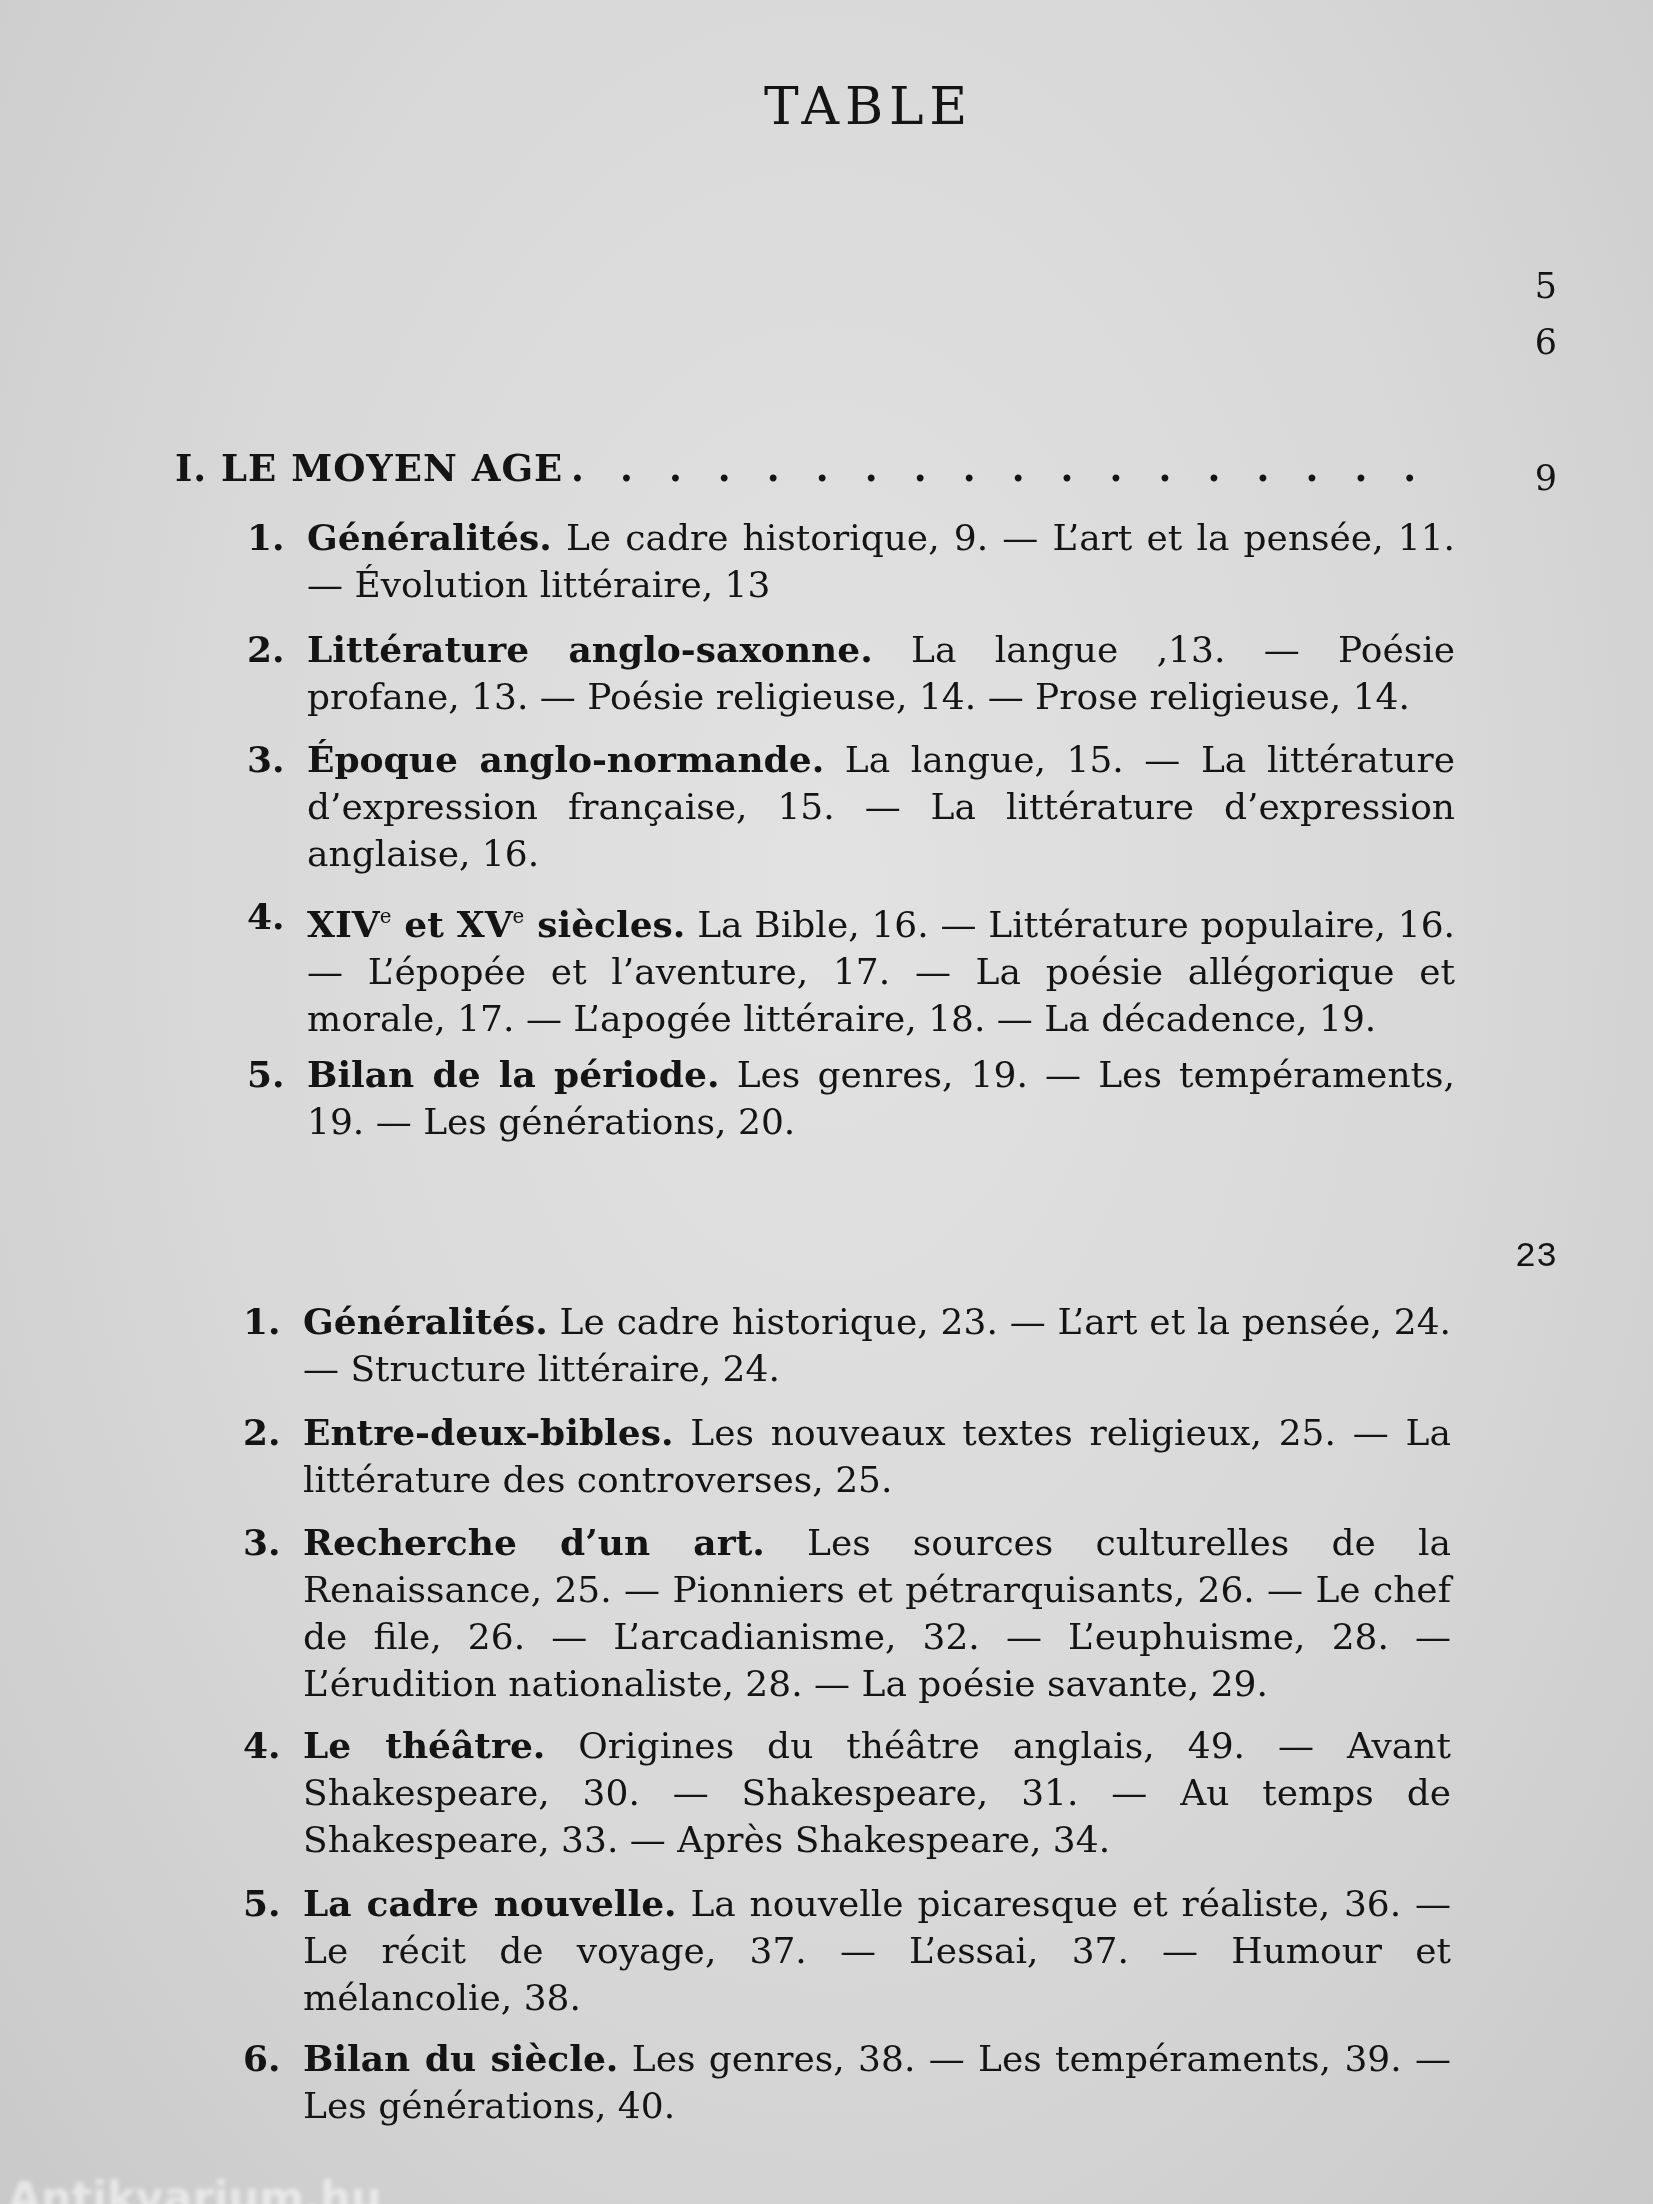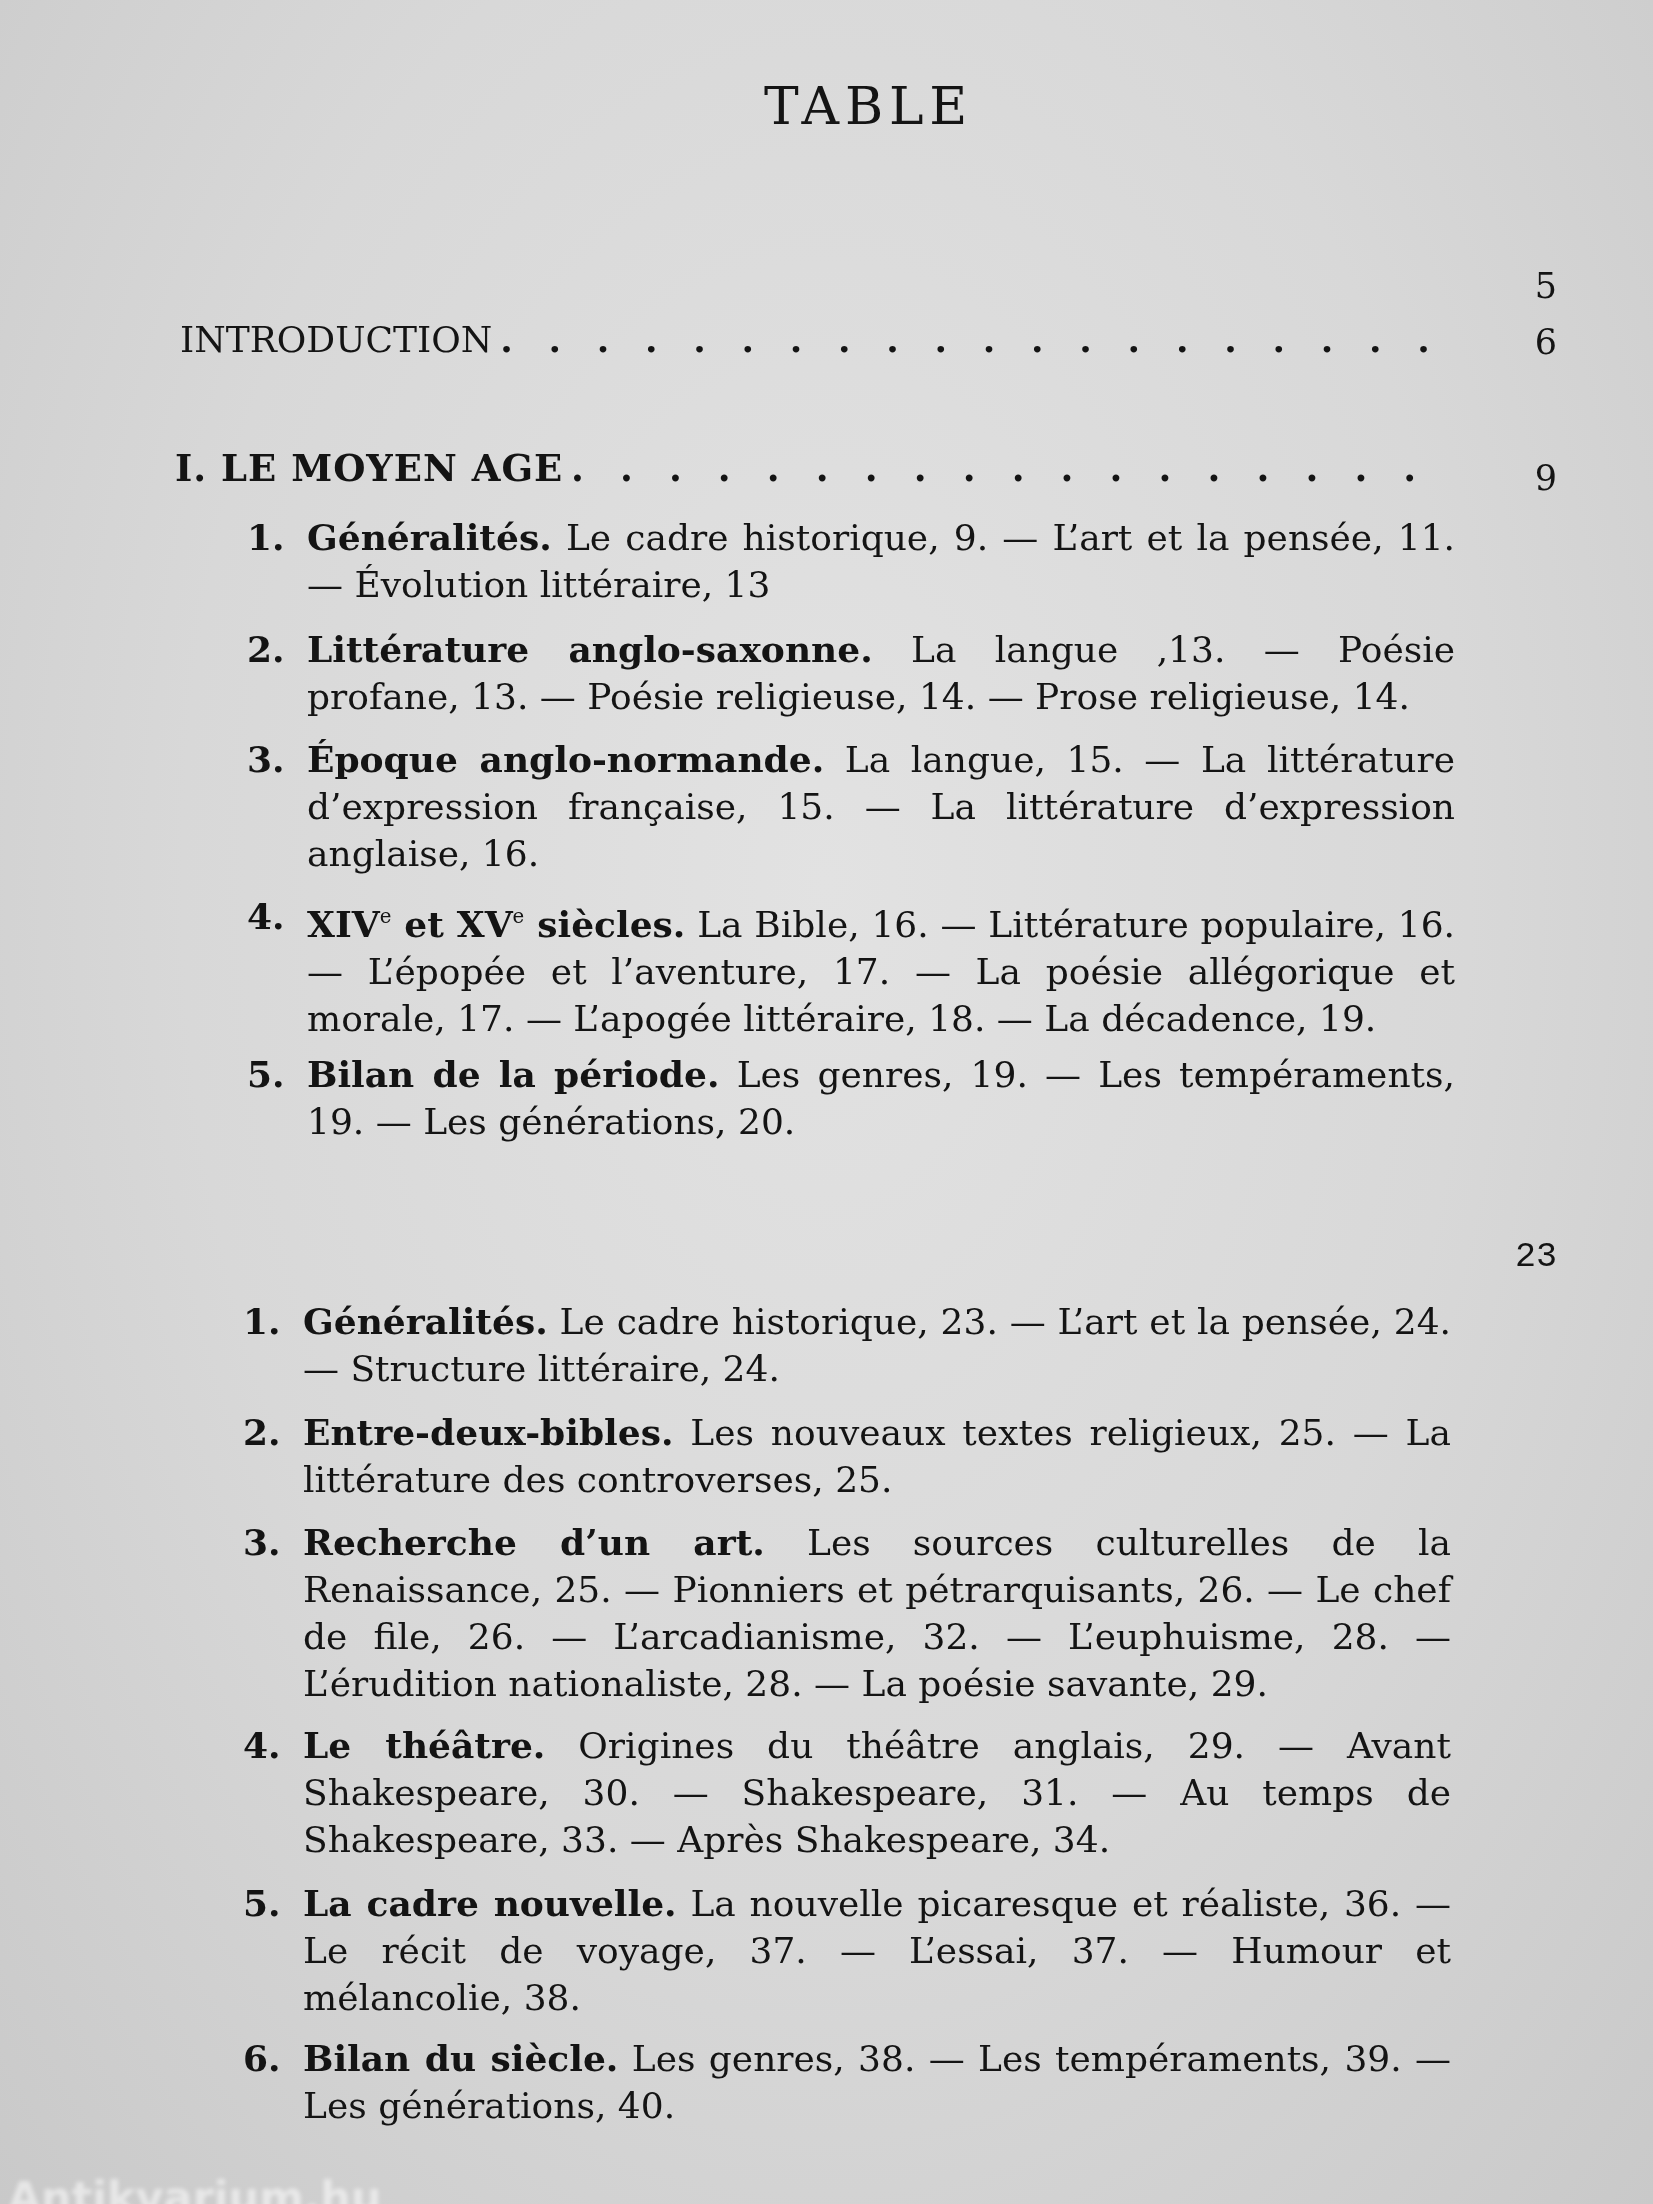--- a/index.html
+++ b/index.html
@@ -62,10 +62,6 @@
 
   <div class="page-num" style="top:266px;">5</div>
 
-  <div class="toc-line" style="top:318px;">
-    <span class="label">INTRODUCTION</span>
-    <span class="leader"></span>
-  </div>
   <div class="page-num" style="top:322px;">6</div>
 
   <div class="toc-line part" style="top:446px; left:175px; width:1285px;">

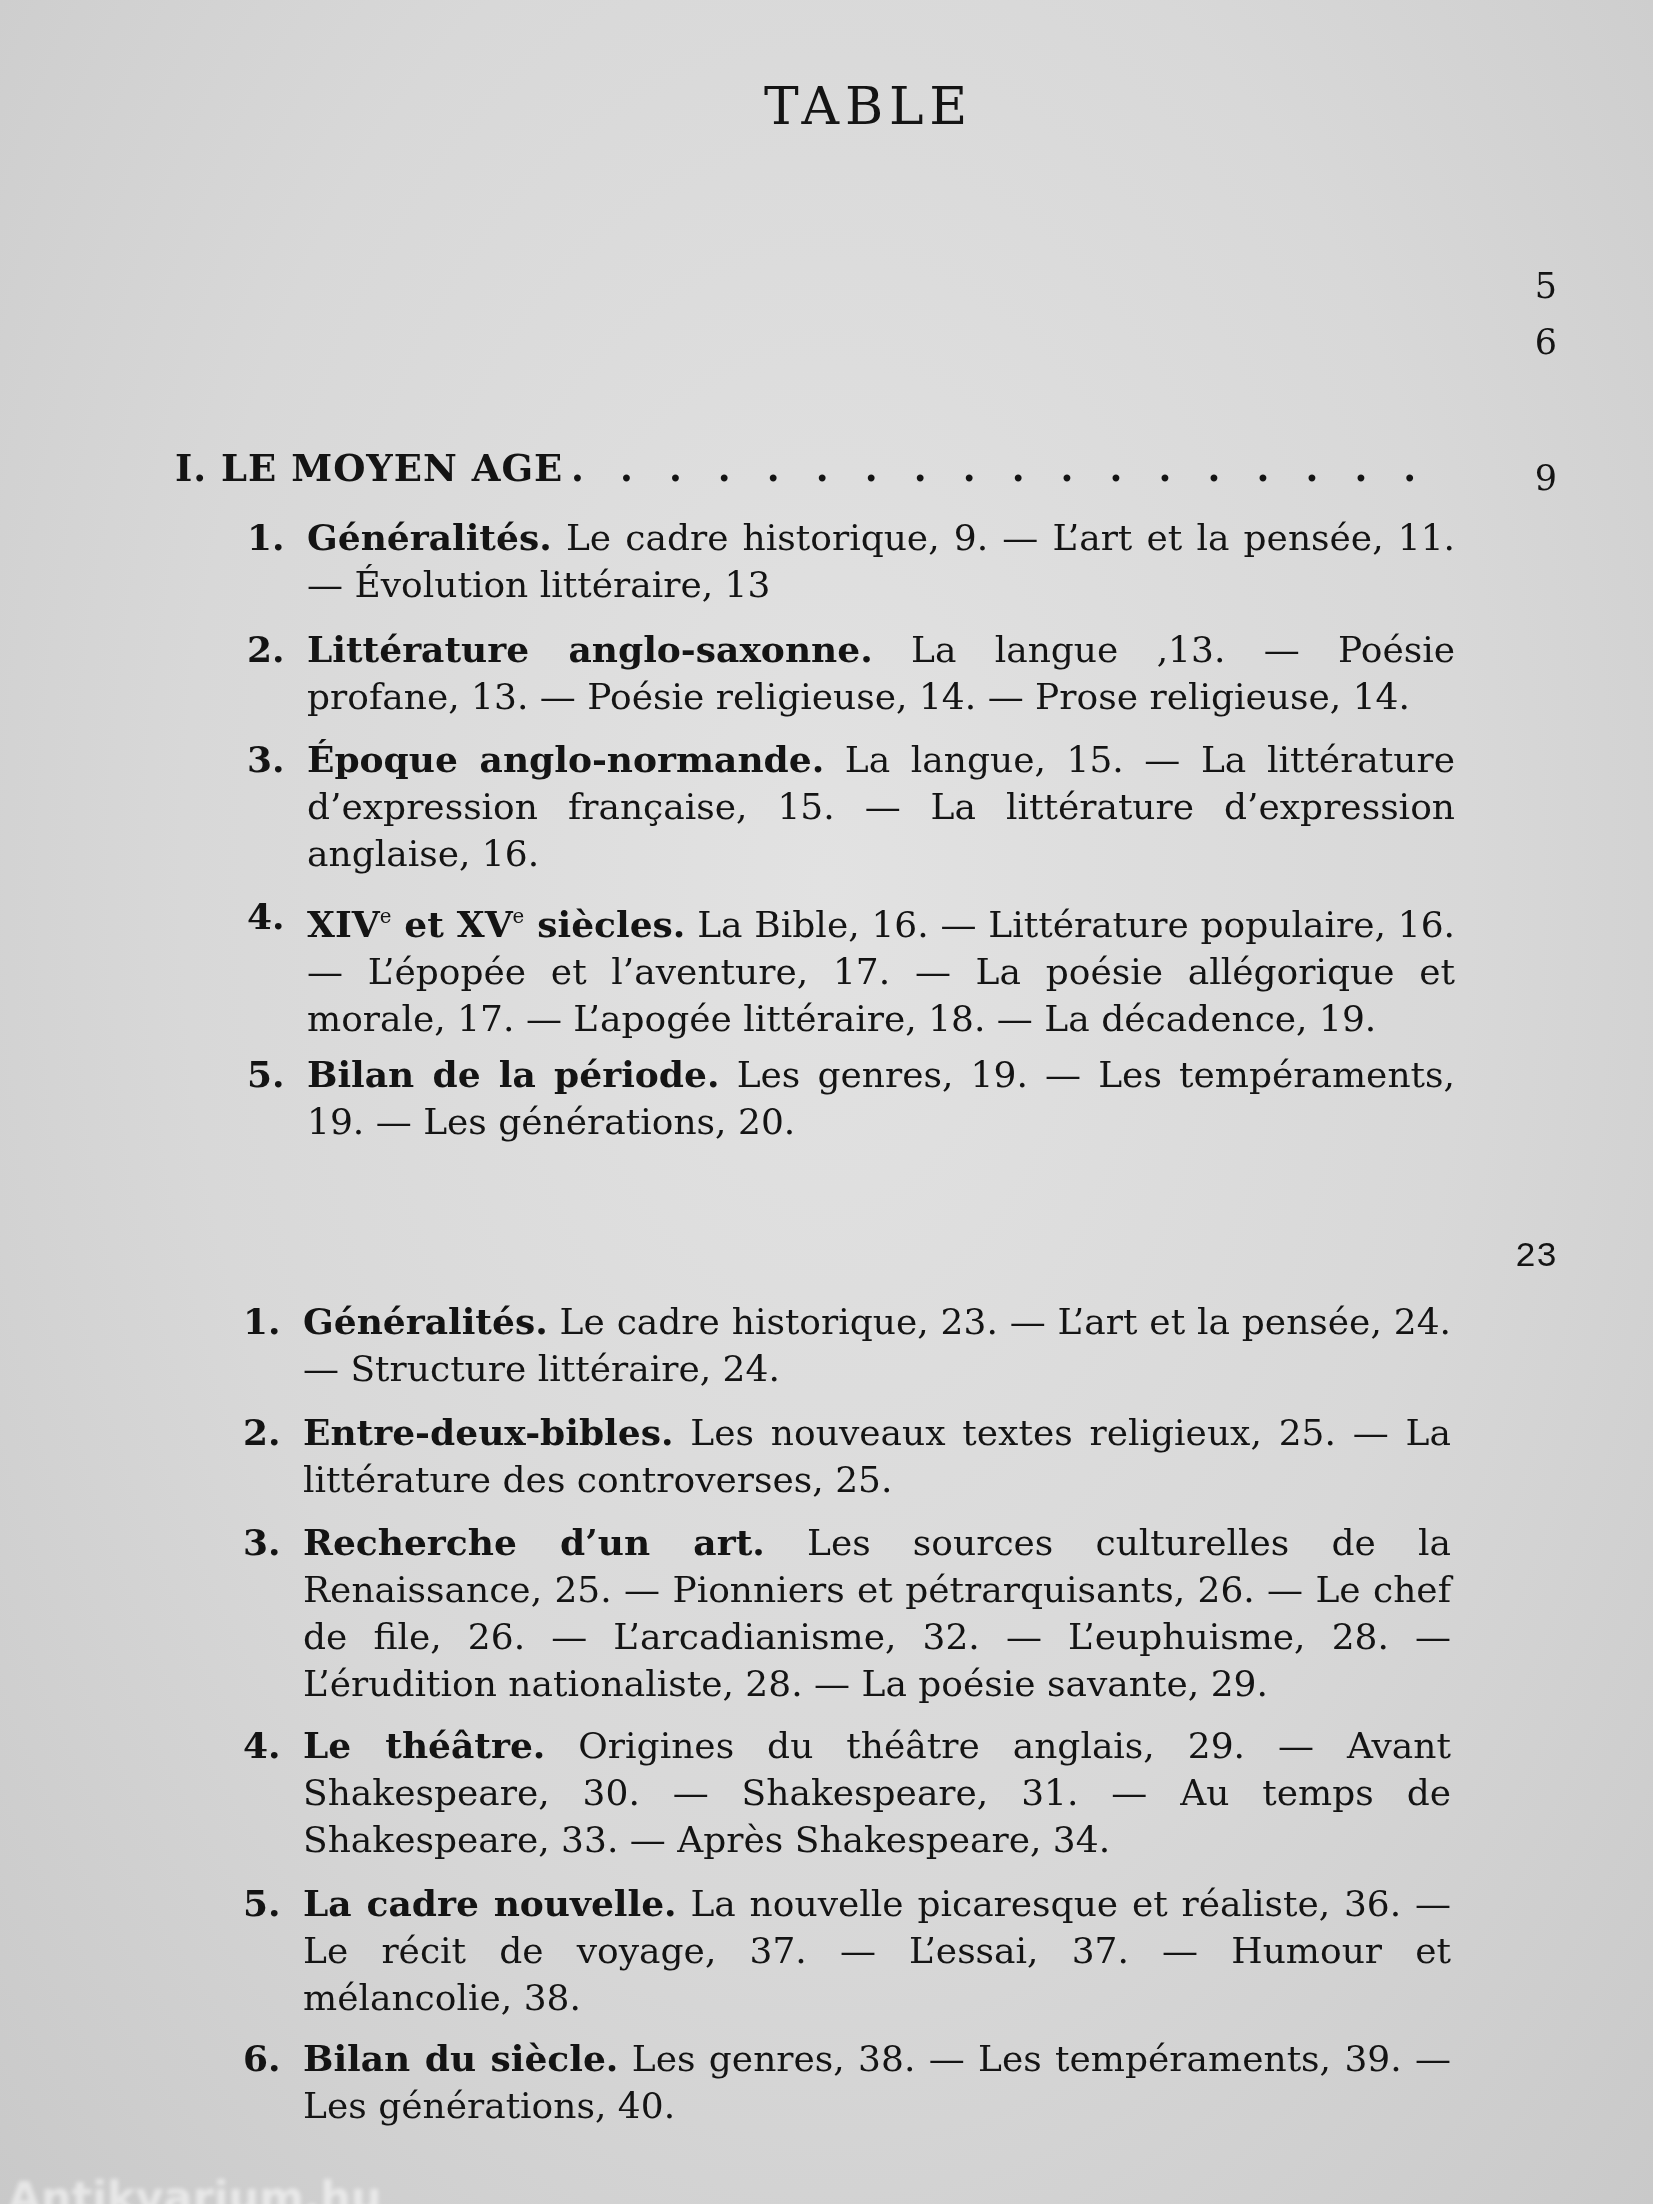--- a/index.html
+++ b/index.html
@@ -114,7 +114,7 @@
 
   <div class="entry" style="top:1722px; left:243px;">
     <span class="num">4.</span>
-    <span class="body"><span class="head">Le théâtre.</span> <span>Origines du théâtre anglais, 29. — Avant Shakespeare, 30. — Shakespeare, 31. — Au temps de Shakespeare, 33. — Après Shakespeare, 34.</span></span>
+    <span class="body"><span class="head">Le théâtre.</span> <span>Origines du théâtre anglais, 49. — Avant Shakespeare, 30. — Shakespeare, 31. — Au temps de Shakespeare, 33. — Après Shakespeare, 34.</span></span>
   </div>
 
   <div class="entry" style="top:1880px; left:243px;">

